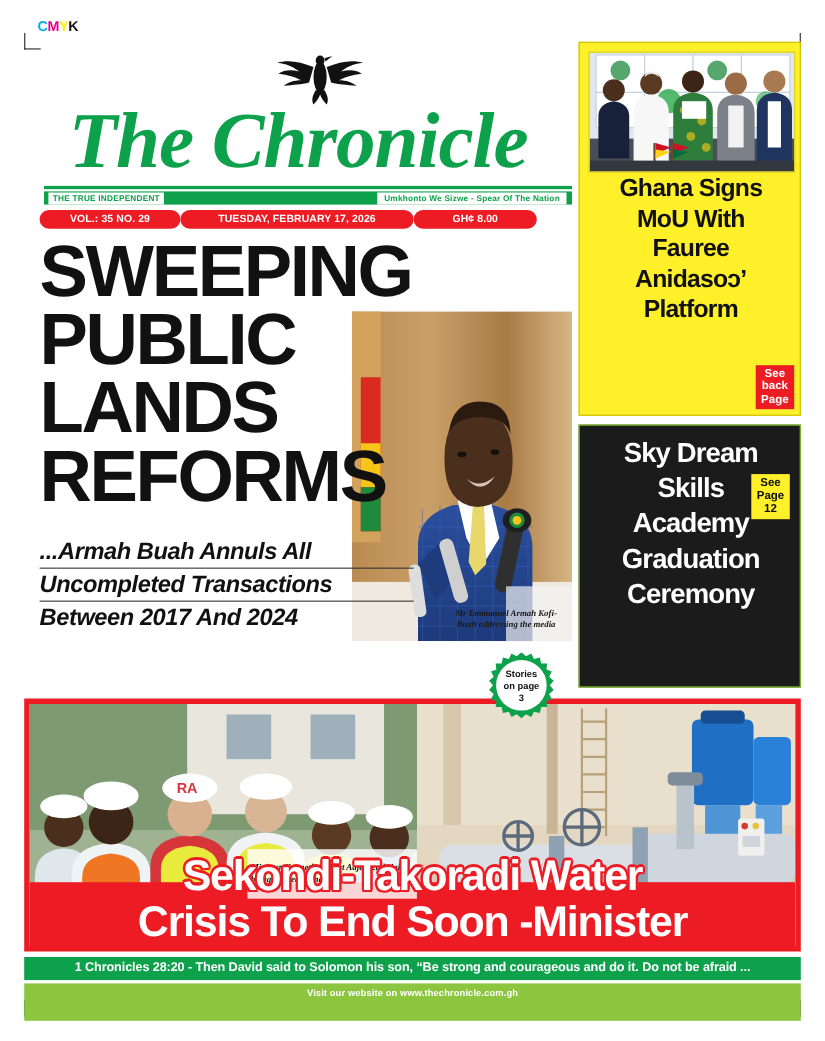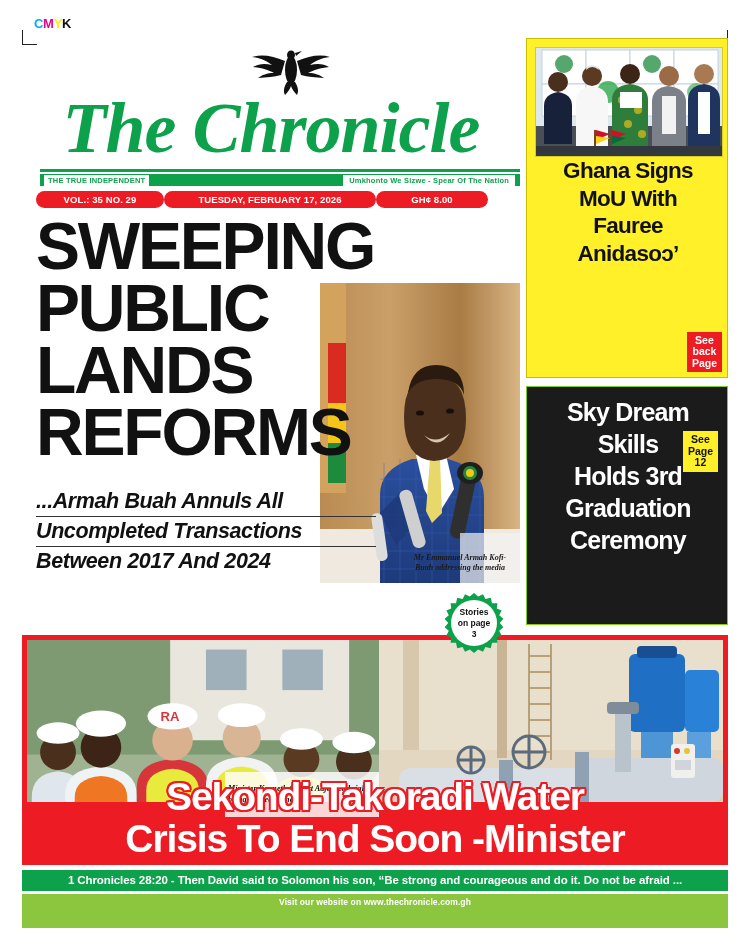--- a/index.html
+++ b/index.html
@@ -617,6 +617,7 @@
         <span class="l">MoU With</span>
         <span class="l">Fauree</span>
         <span class="l">Anidasoɔ’</span>
+        <span class="l">Platform</span>
       </div>
 
       <div class="see-back">

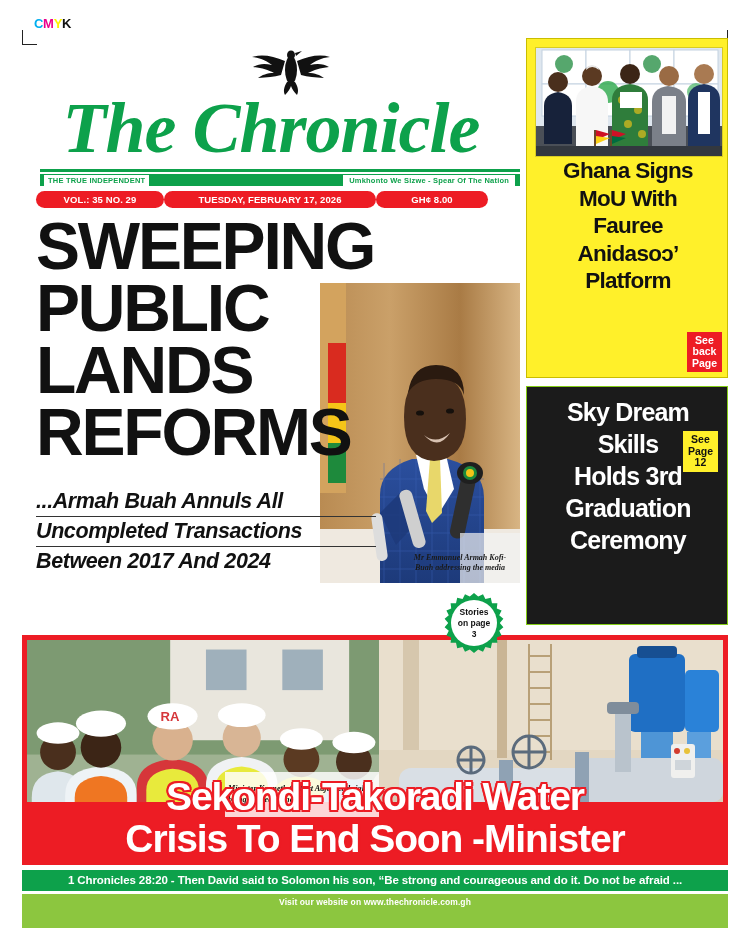--- a/index.html
+++ b/index.html
@@ -631,6 +631,7 @@
       <div class="sky-head">
         <span class="l">Sky Dream</span>
         <span class="l">Skills</span>
+        <span class="l">Academy</span>
         <span class="l">Holds 3rd</span>
         <span class="l">Graduation</span>
         <span class="l">Ceremony</span>

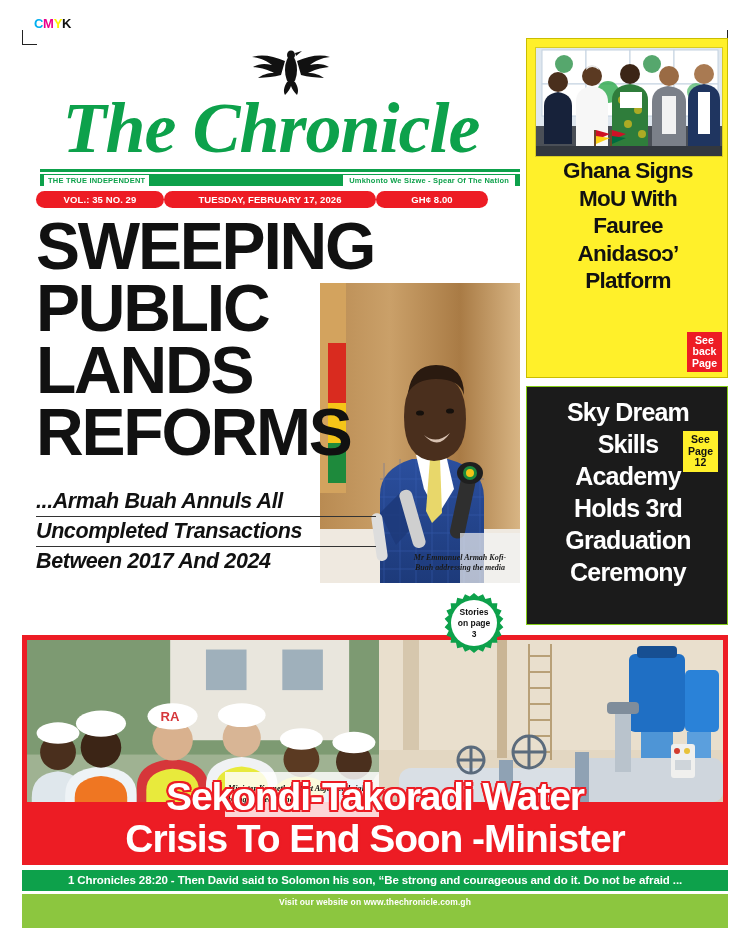--- a/index.html
+++ b/index.html
@@ -632,7 +632,6 @@
         <span class="l">Sky Dream</span>
         <span class="l">Skills</span>
         <span class="l">Academy</span>
-        <span class="l">Holds 3rd</span>
         <span class="l">Graduation</span>
         <span class="l">Ceremony</span>
       </div>

